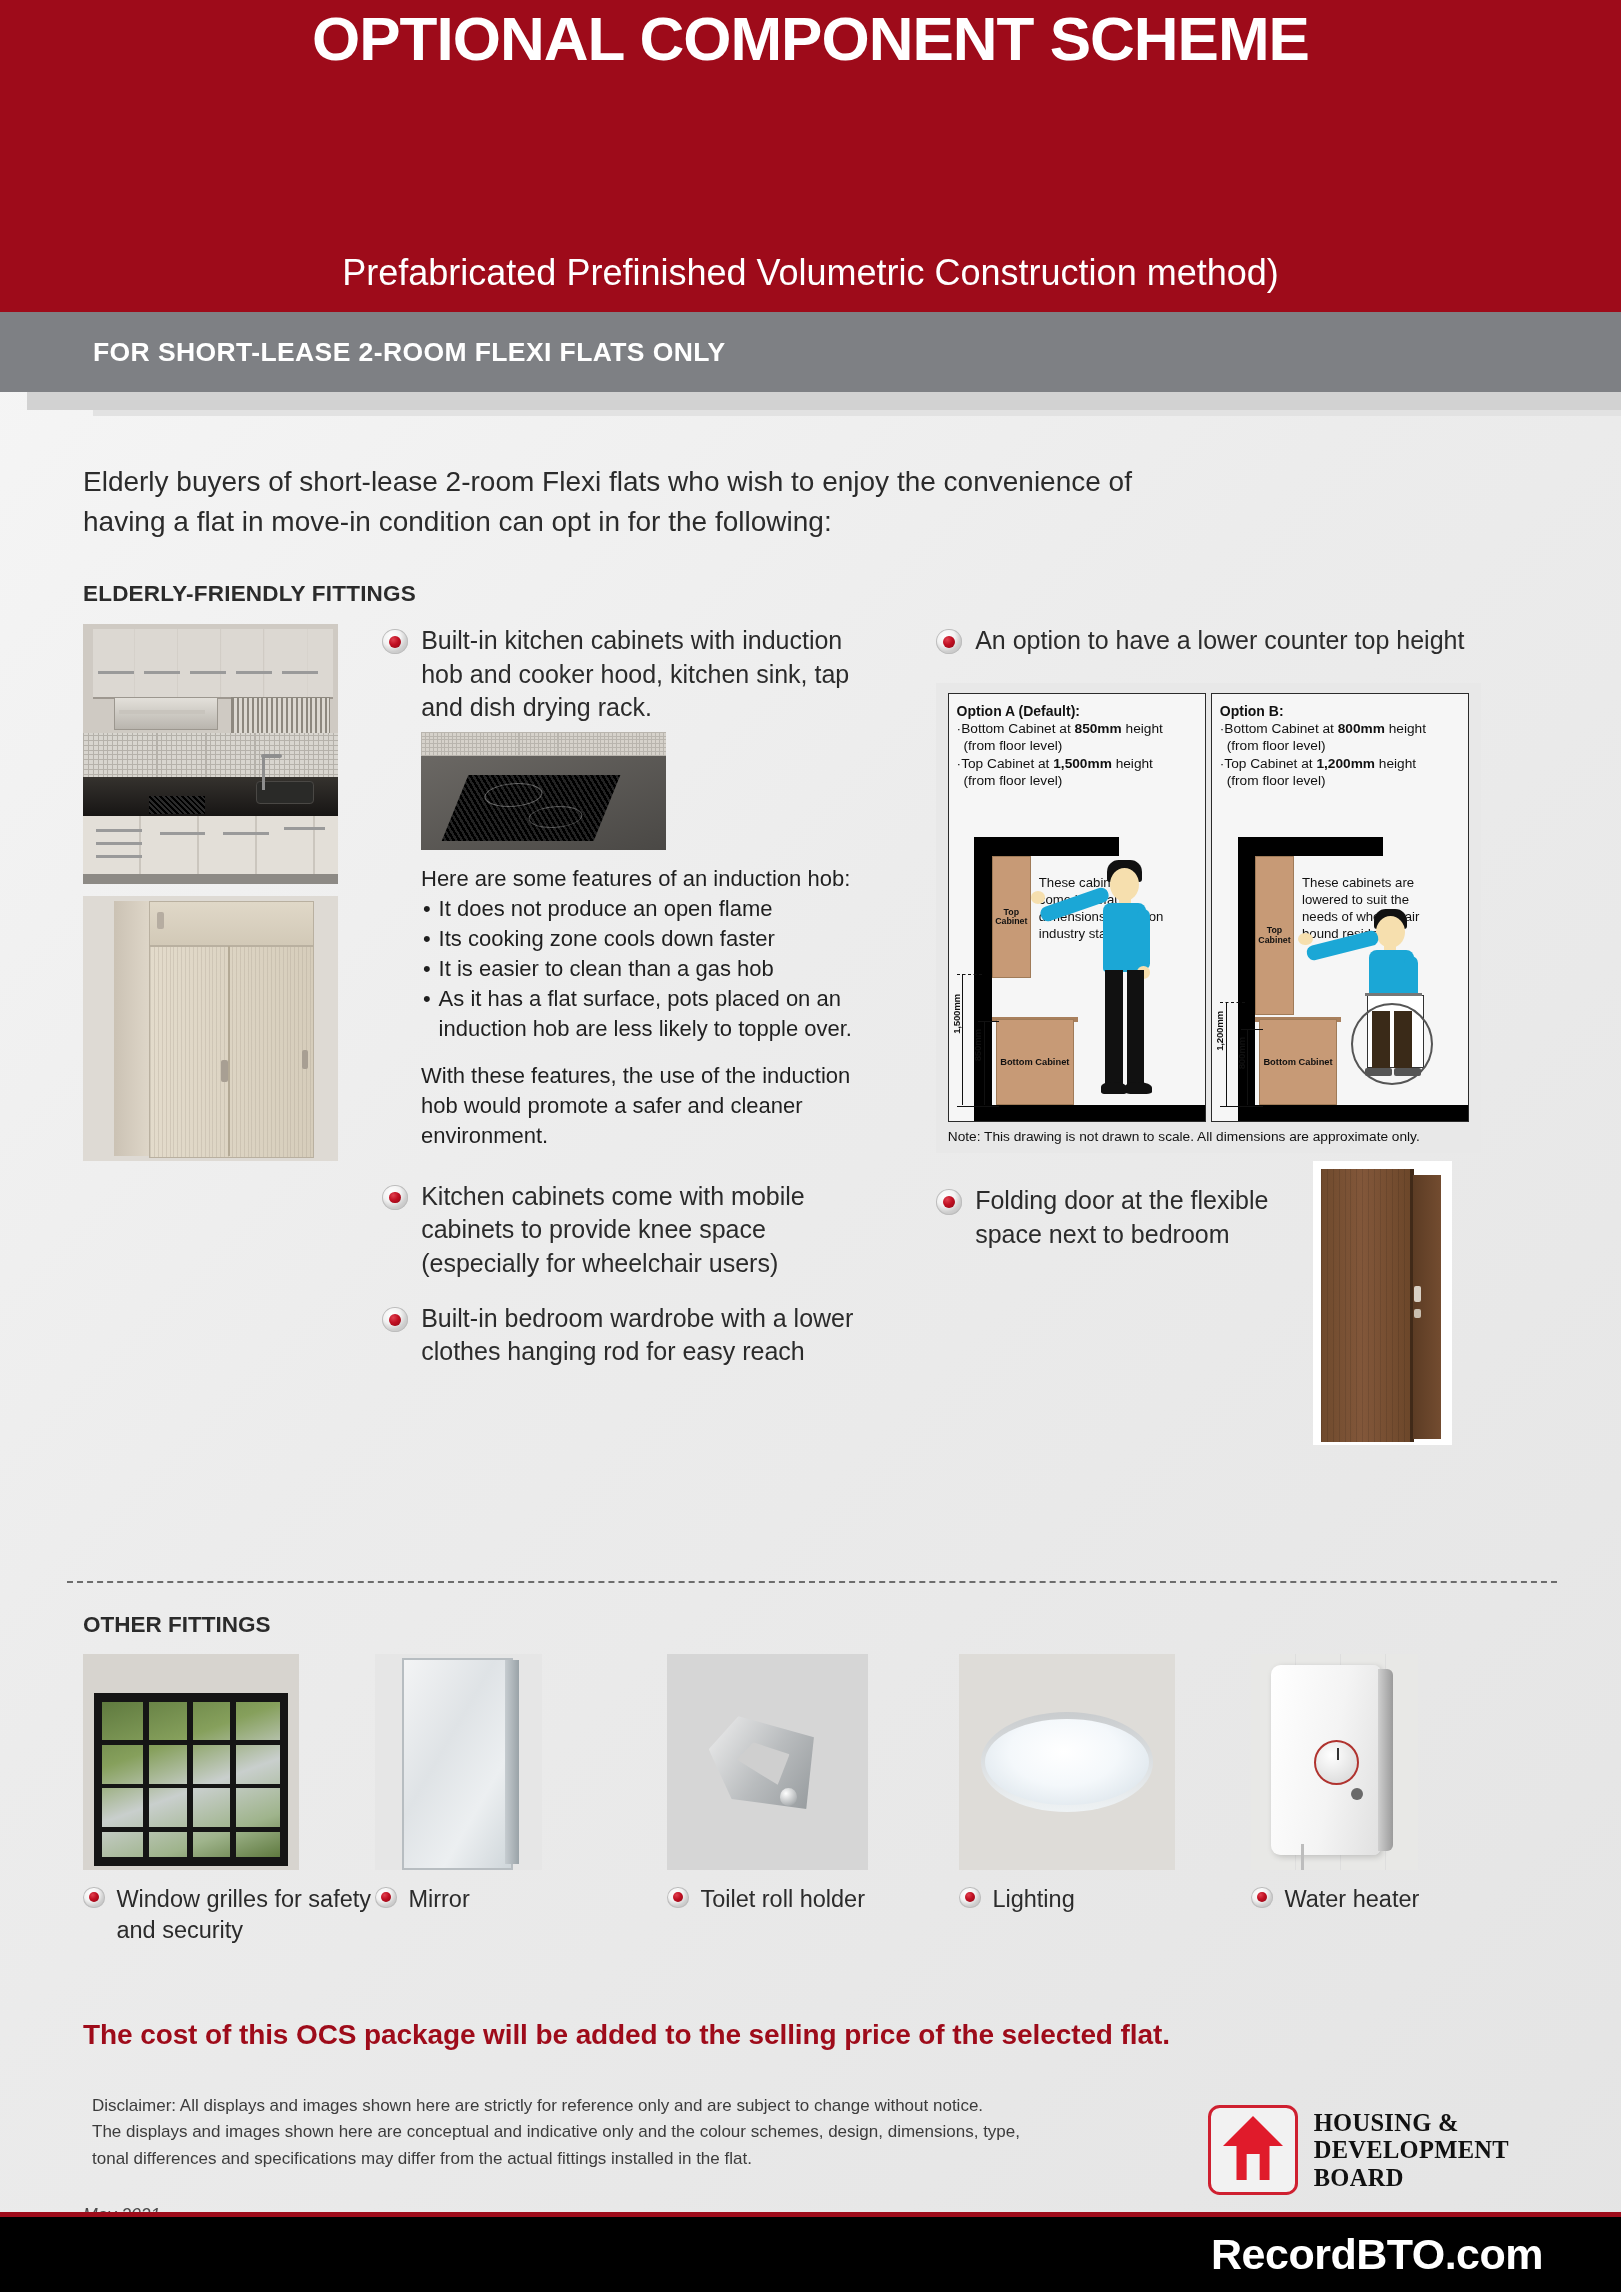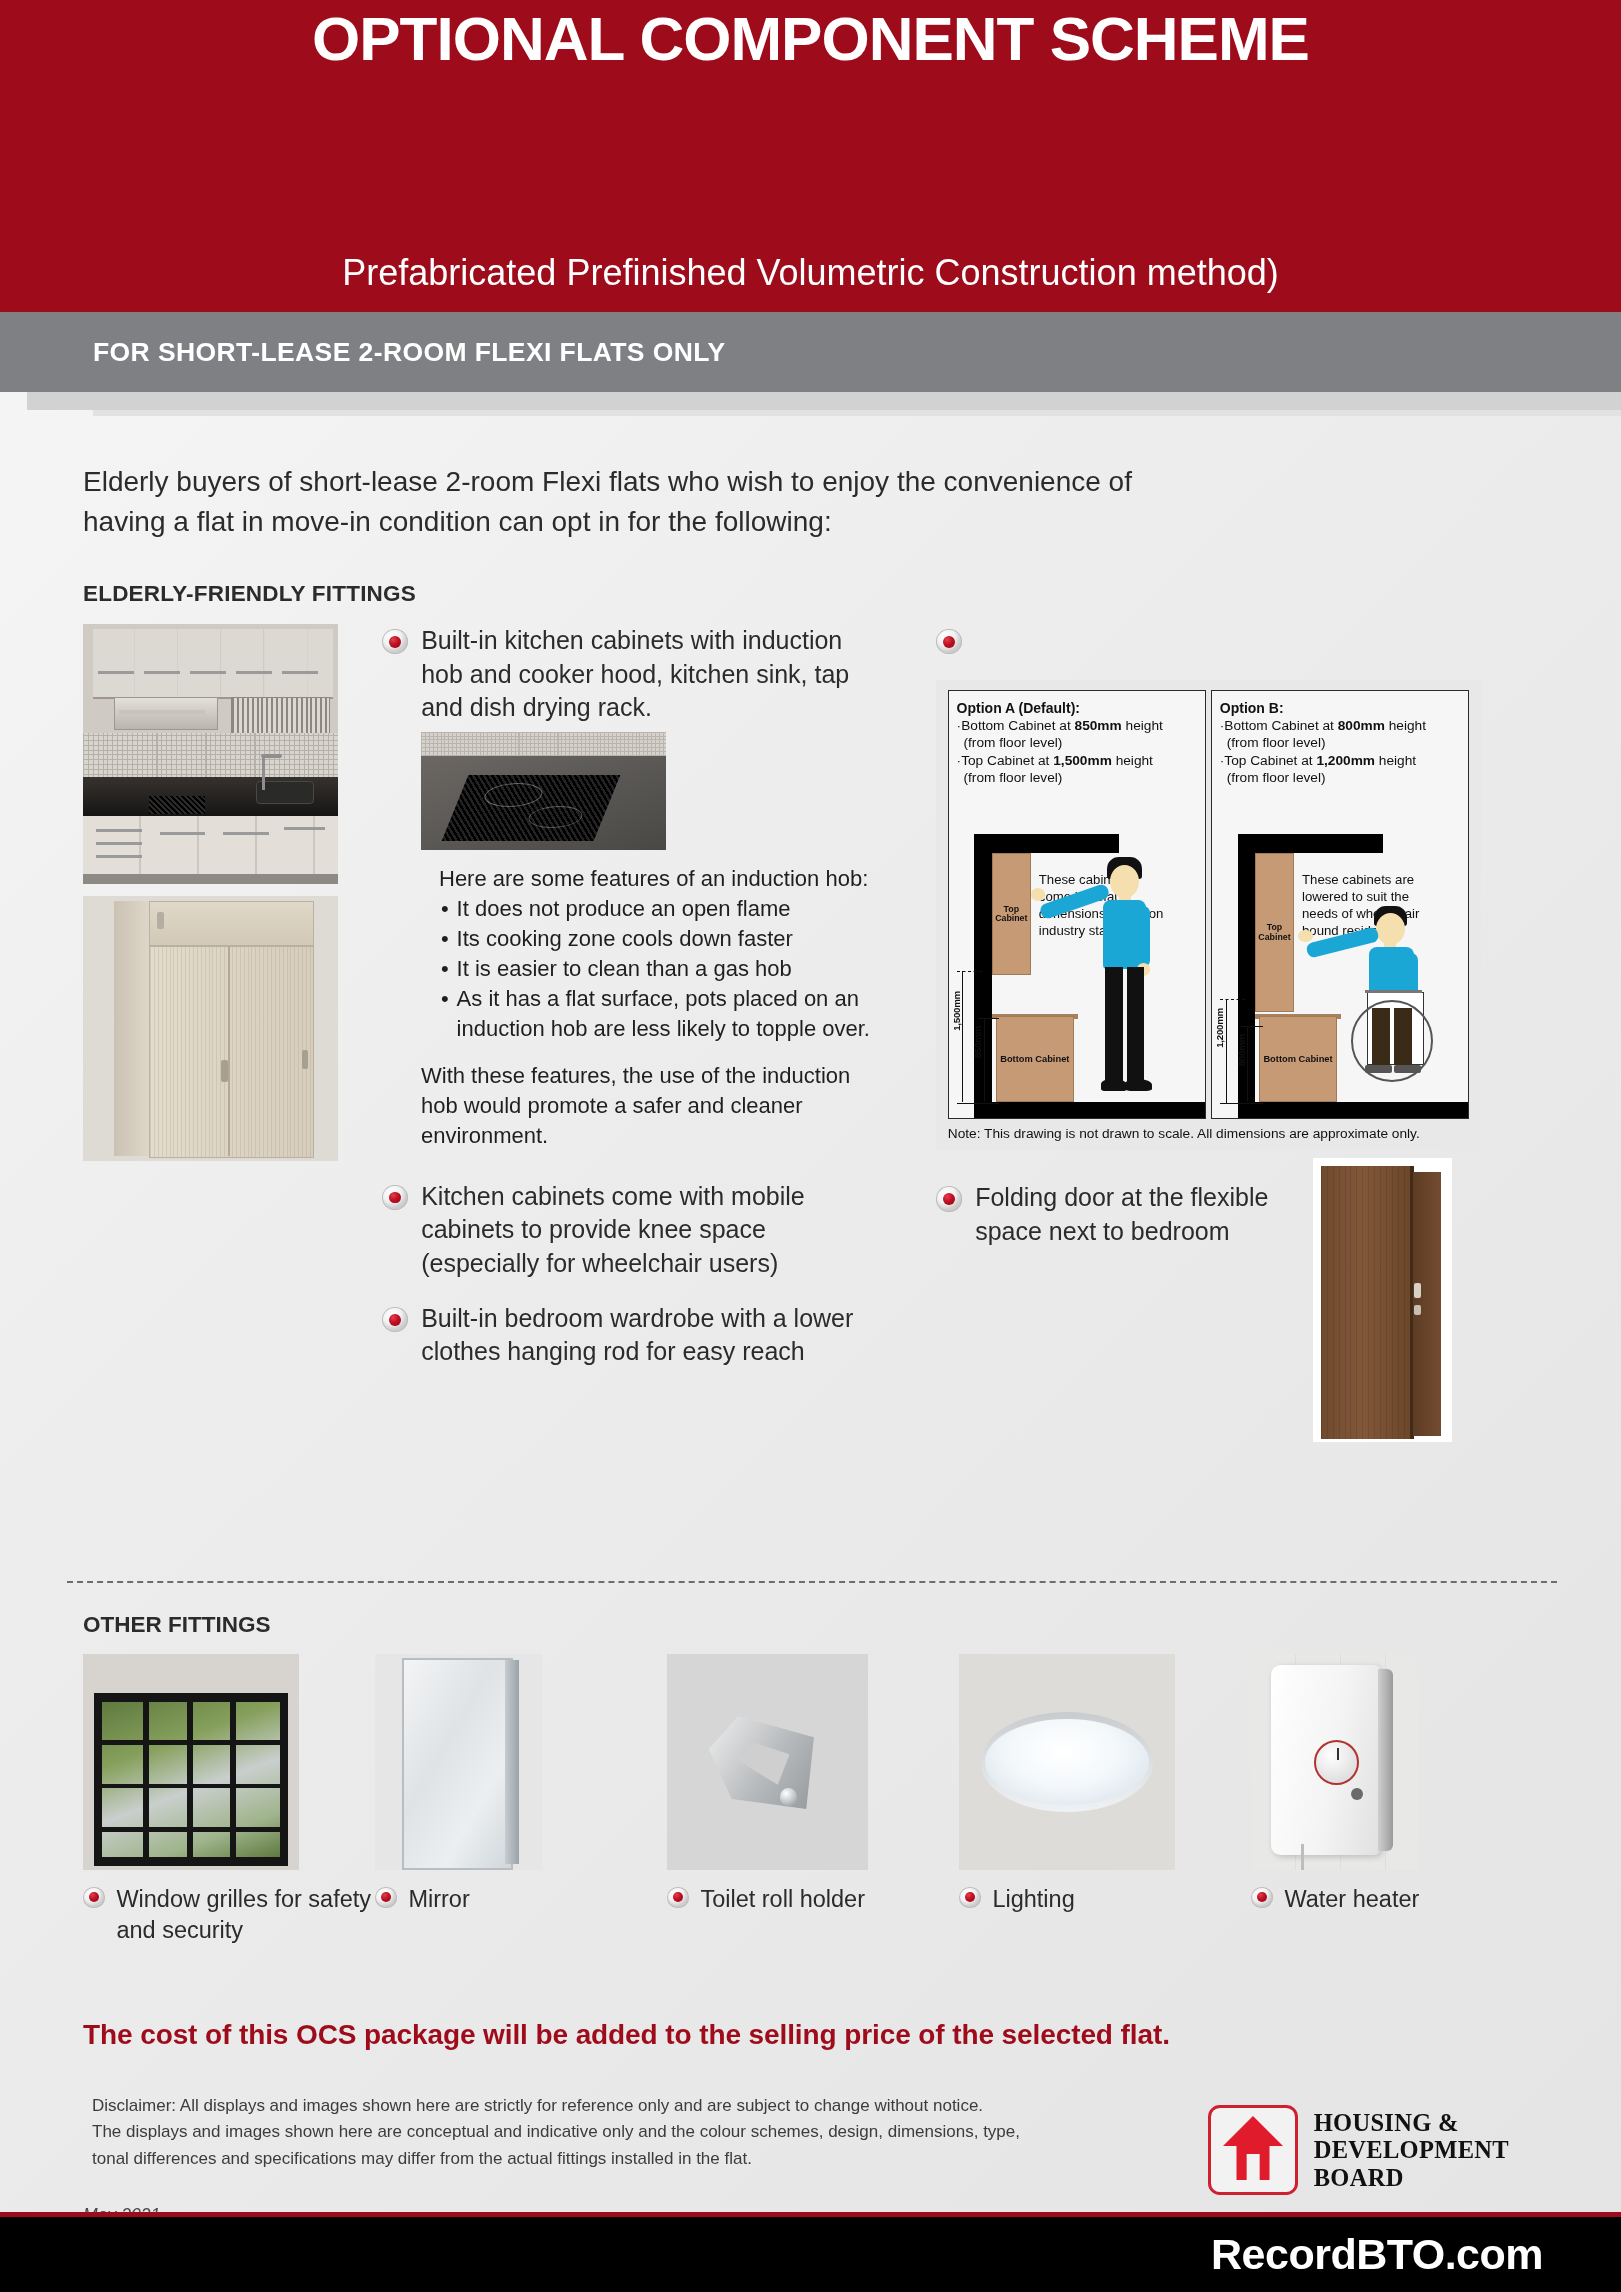--- a/index.html
+++ b/index.html
@@ -433,6 +433,7 @@
 
         <div class="bullet-row">
           <div class="bul"></div>
+          <div class="bullet-txt">An option to have a lower counter top height</div>
         </div>
 
         <div class="diagram">

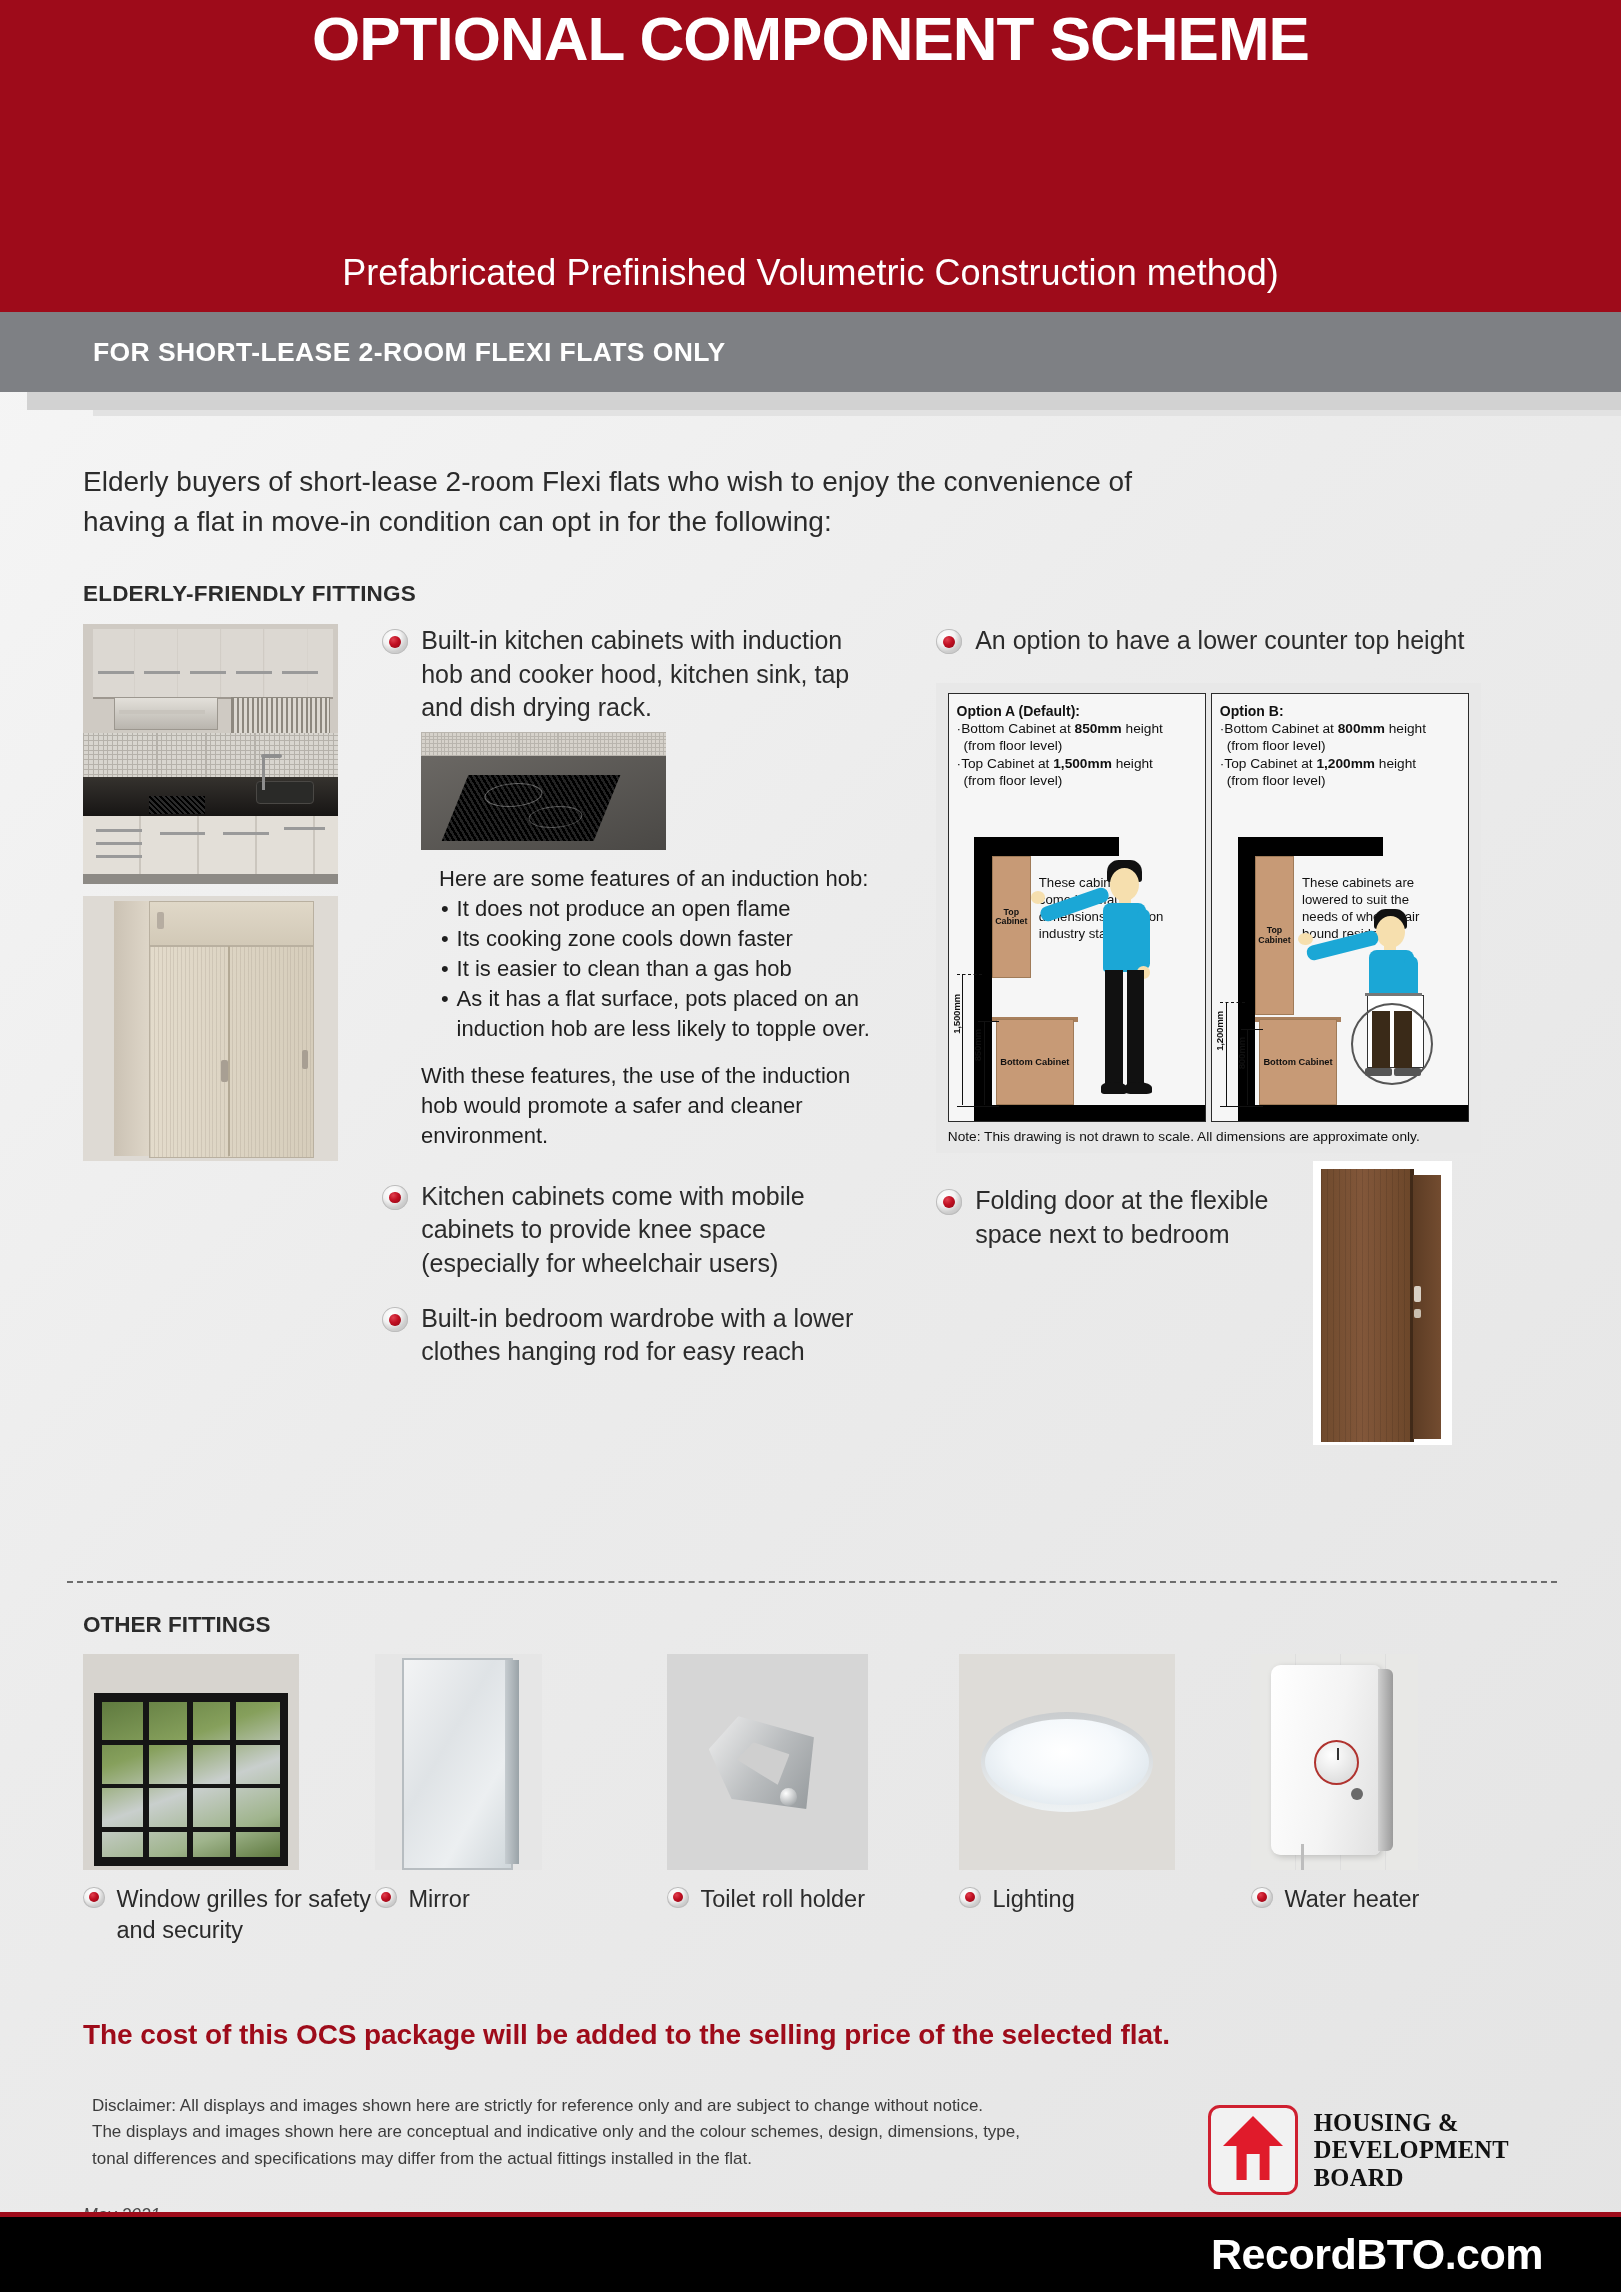--- a/index.html
+++ b/index.html
@@ -404,7 +404,7 @@
             <div class="ih-ring2"></div>
           </div>
 
-          <div class="subpara" style="margin-left:57px;">
+          <div class="subpara" style="margin-left:39px;">
             <div>Here are some features of an induction hob:</div>
             <ul>
               <li>It does not produce an open flame</li>

